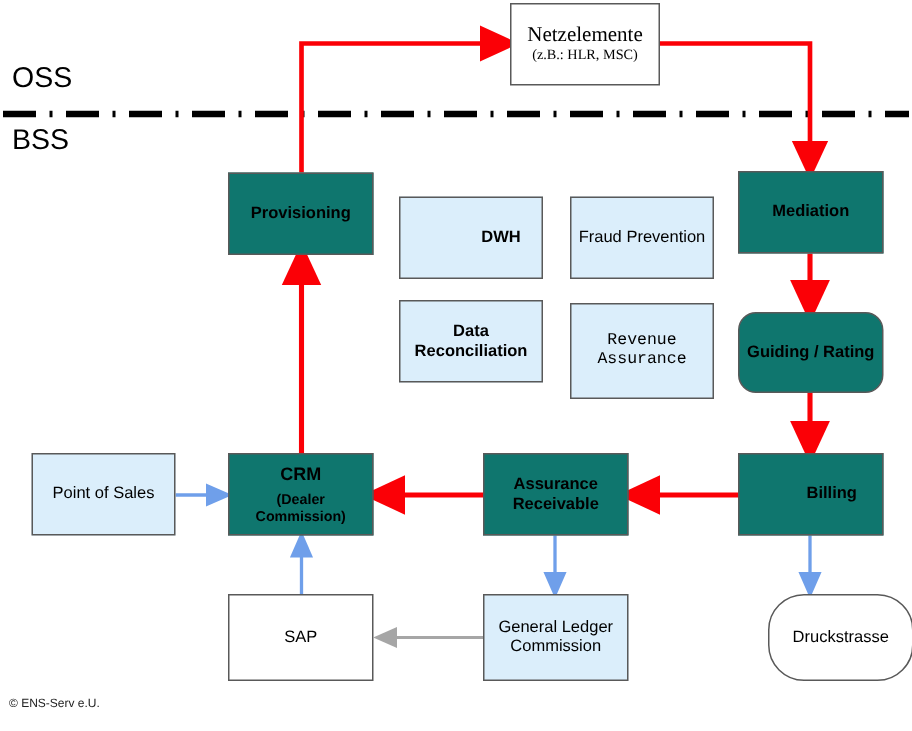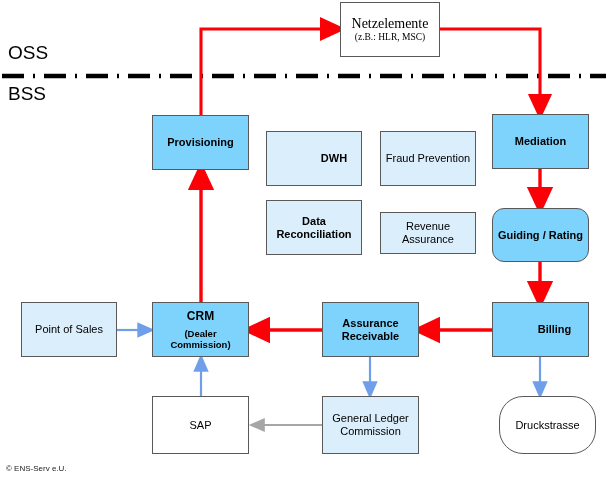--- a/index.html
+++ b/index.html
@@ -29,7 +29,7 @@
   .node .t1{display:block;}
   .node .t2{display:block;}
 
-  .fill-pink{background:#7dd3fc;}
+  .fill-pink{background:#0f766e;}
   .fill-blue{background:#dbeefb;}
   .fill-white{background:#ffffff;}
 

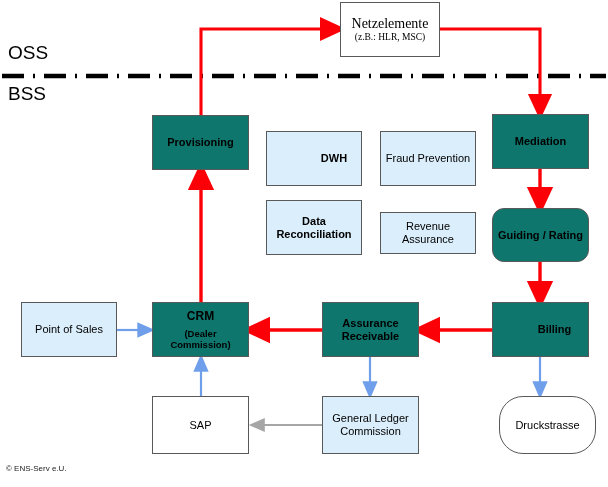--- a/index.html
+++ b/index.html
@@ -118,7 +118,7 @@
     <span class="t2 bold" style="font-size:11px;">Reconciliation</span>
   </div>
 
-  <div class="node fill-blue" style="left:380px;top:212px;width:96px;height:42px;">
+  <div class="node fill-blue" style="left:380px;top:202px;width:96px;height:64px;font-family:Liberation Mono, monospace;">
     <span class="t1 reg" style="font-size:11px;">Revenue</span>
     <span class="t2 reg" style="font-size:11px;">Assurance</span>
   </div>

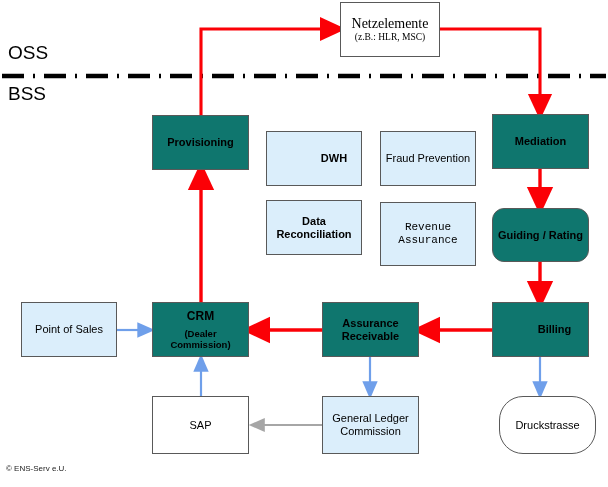--- a/index.html
+++ b/index.html
@@ -159,7 +159,7 @@
     <span class="t2 reg" style="font-size:11px;">Commission</span>
   </div>
 
-  <div class="node fill-white" style="left:499px;top:396px;width:97px;height:58px;border-radius:24px;">
+  <div class="node fill-white" style="left:512px;top:396px;width:97px;height:58px;border-radius:24px;">
     <span class="t1 reg" style="font-size:11px;">Druckstrasse</span>
   </div>
 

